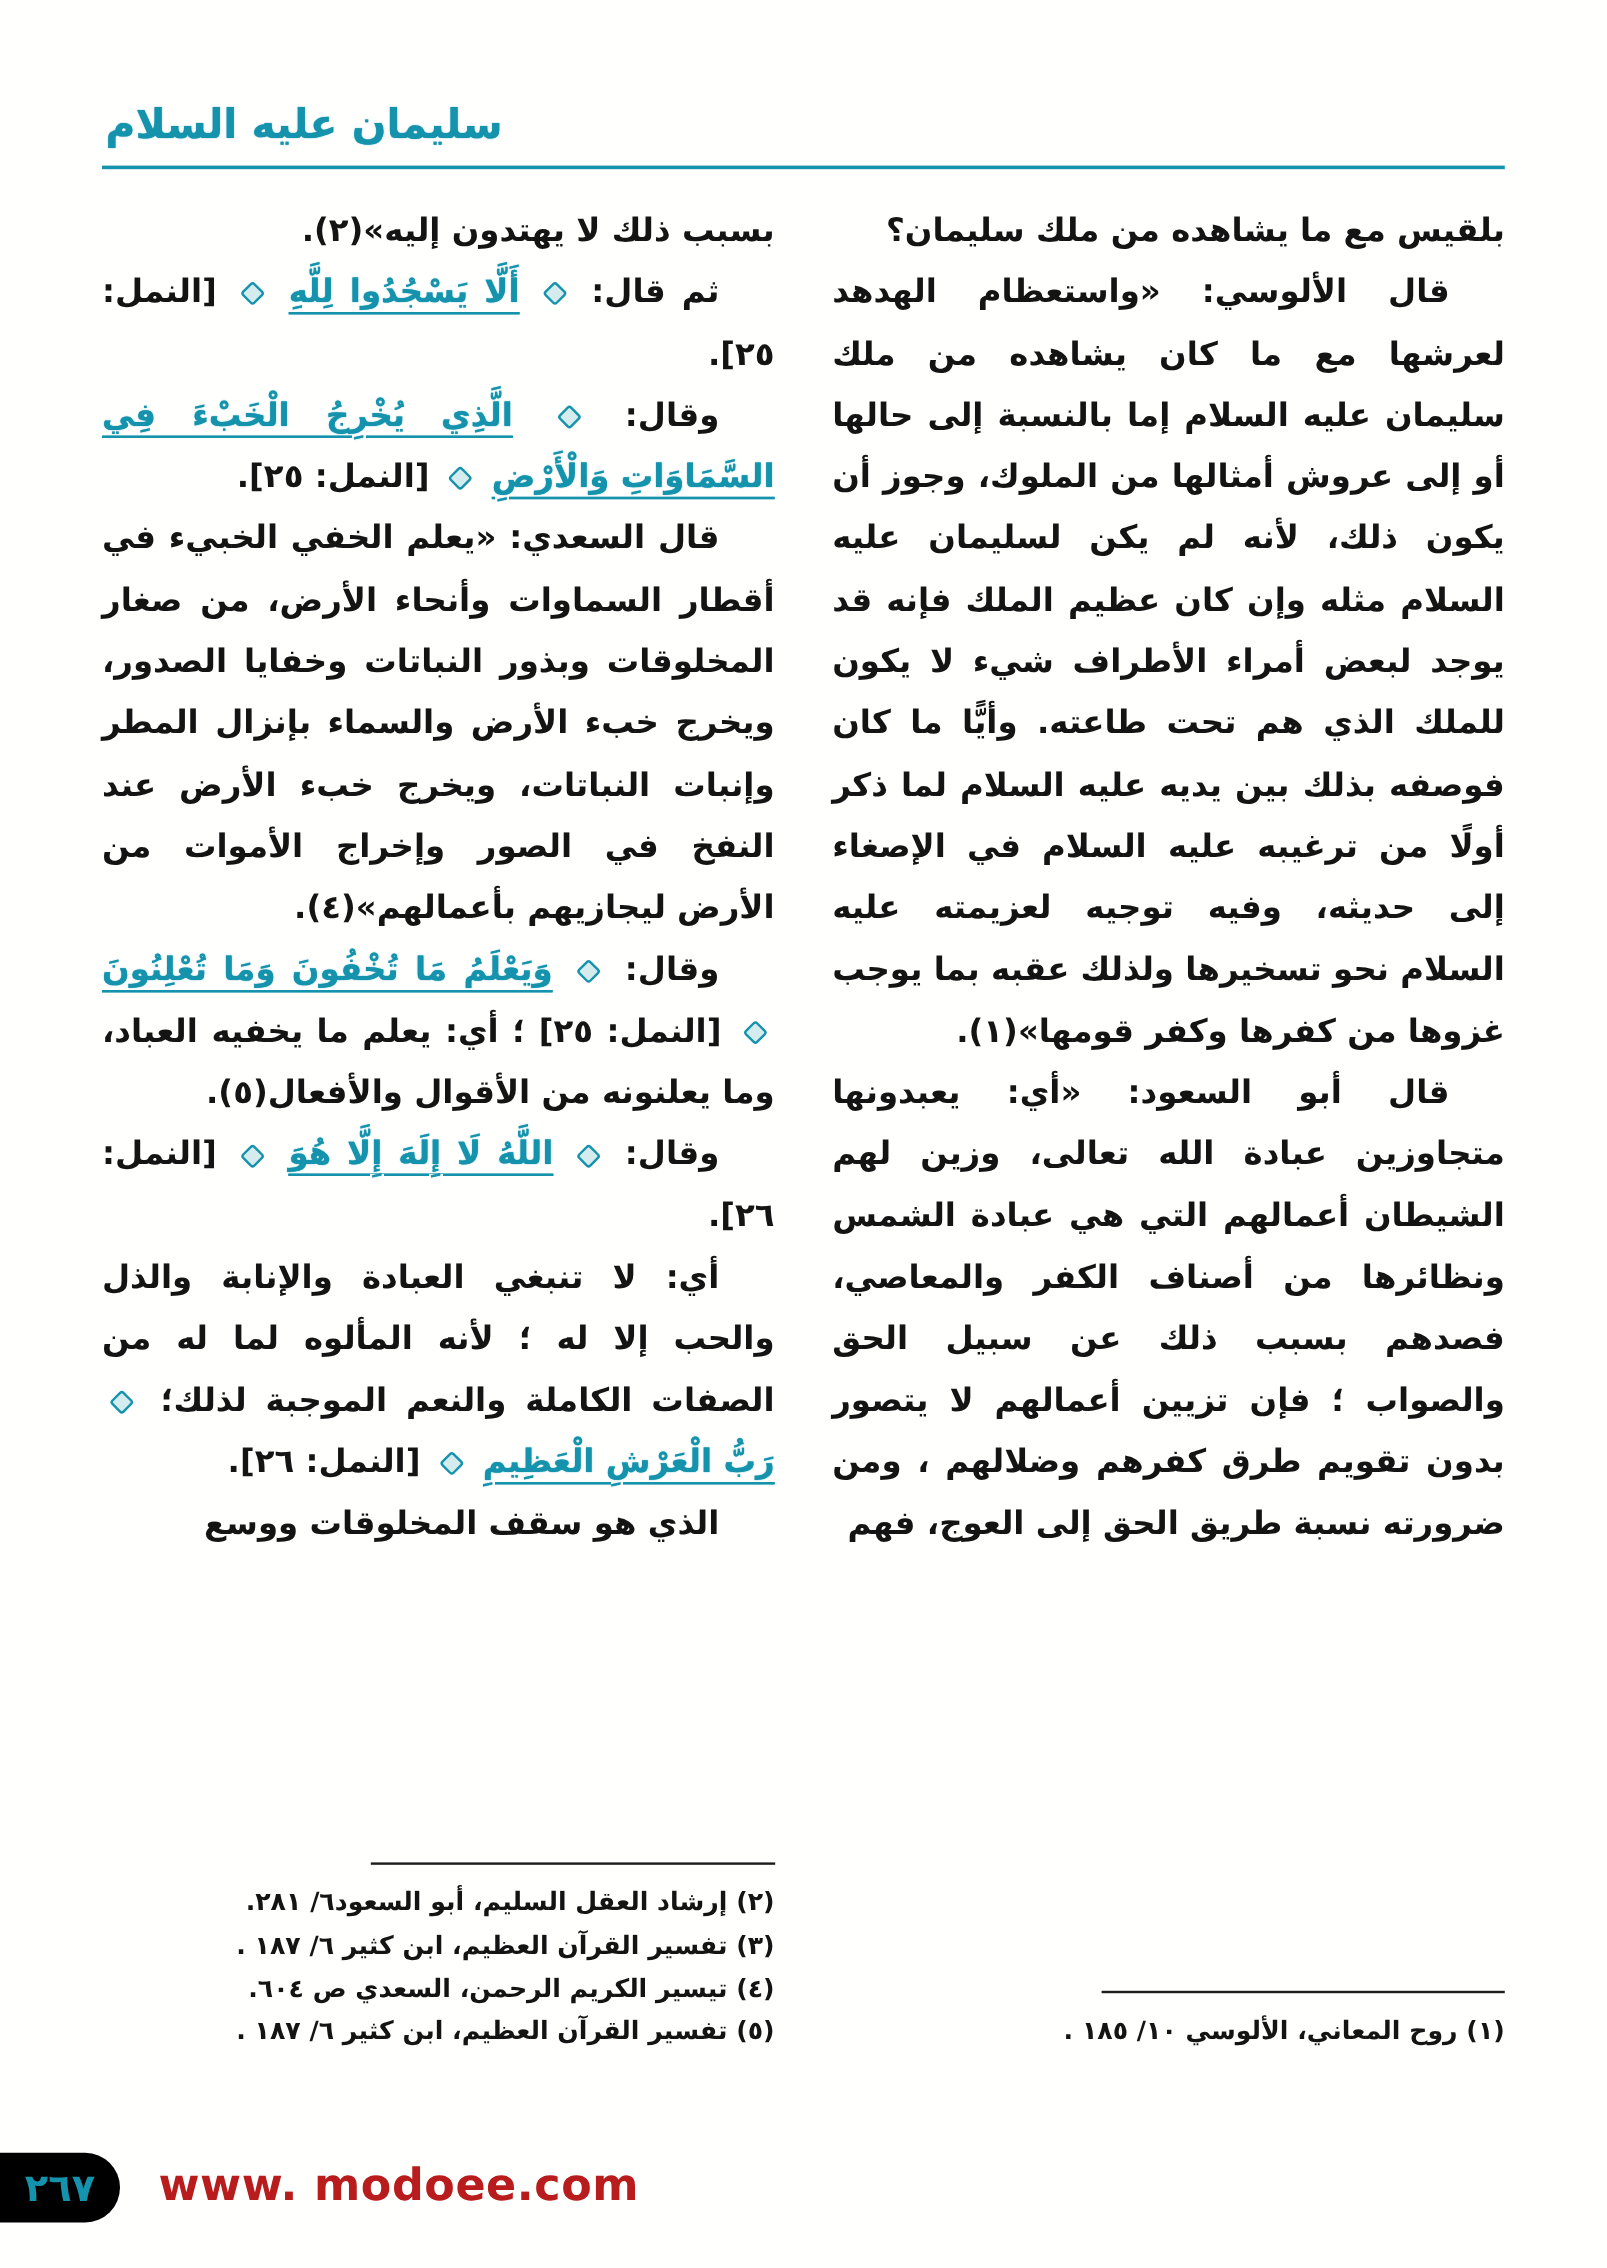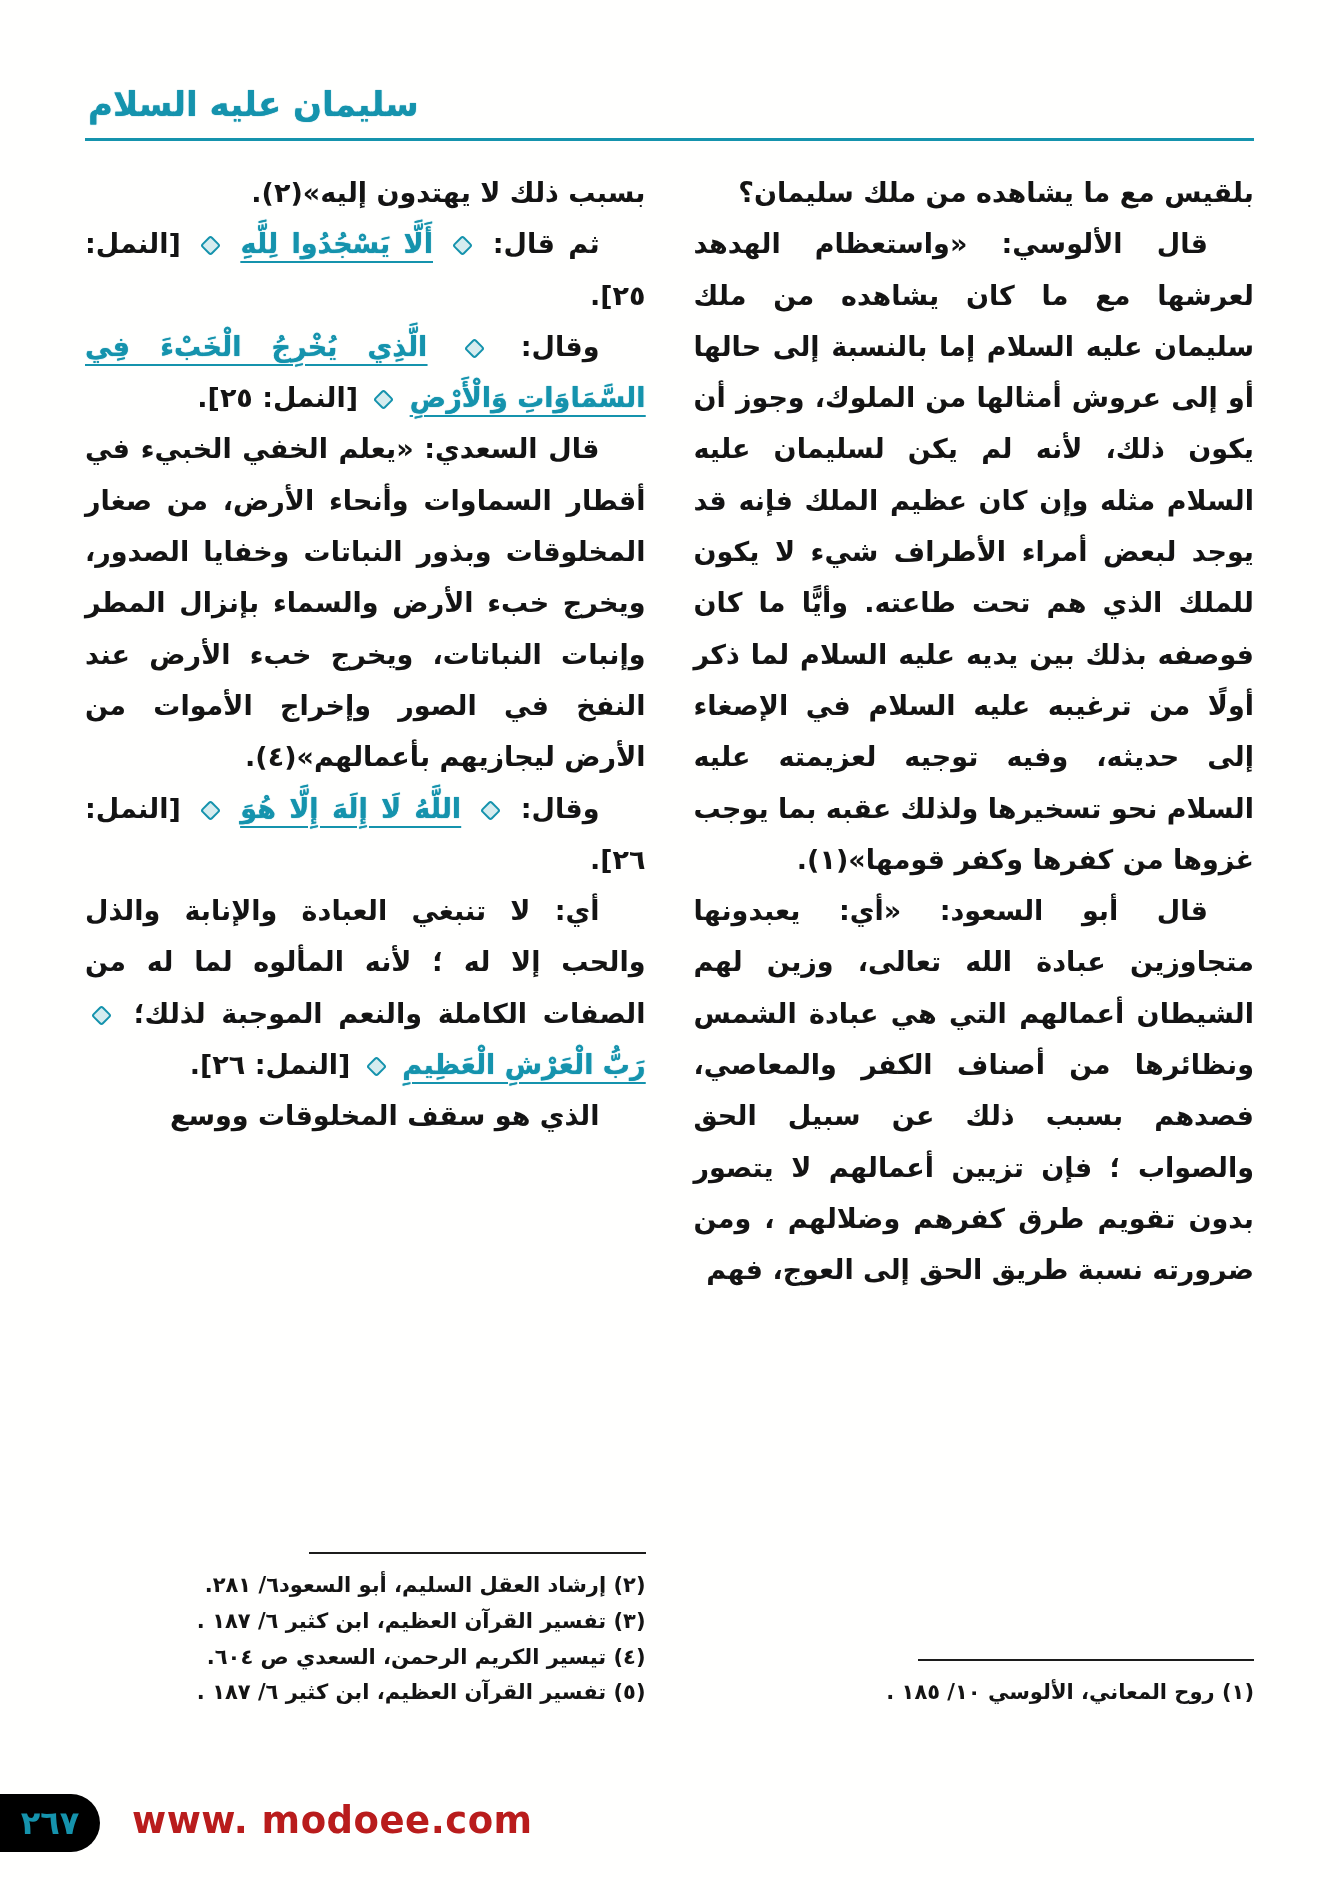--- a/index.html
+++ b/index.html
@@ -152,6 +152,13 @@
       <p class="para indent">
         <span>وقال:</span>
         <span class="orn"></span>
+        <span class="verse">وَيَعْلَمُ مَا تُخْفُونَ وَمَا تُعْلِنُونَ</span>
+        <span class="orn"></span>
+        <span>[النمل: ٢٥] ؛ أي: يعلم ما يخفيه العباد، وما يعلنونه من الأقوال والأفعال(٥).</span>
+      </p>
+      <p class="para indent">
+        <span>وقال:</span>
+        <span class="orn"></span>
         <span class="verse">اللَّهُ لَا إِلَهَ إِلَّا هُوَ</span>
         <span class="orn"></span>
         <span>[النمل: ٢٦].</span>

